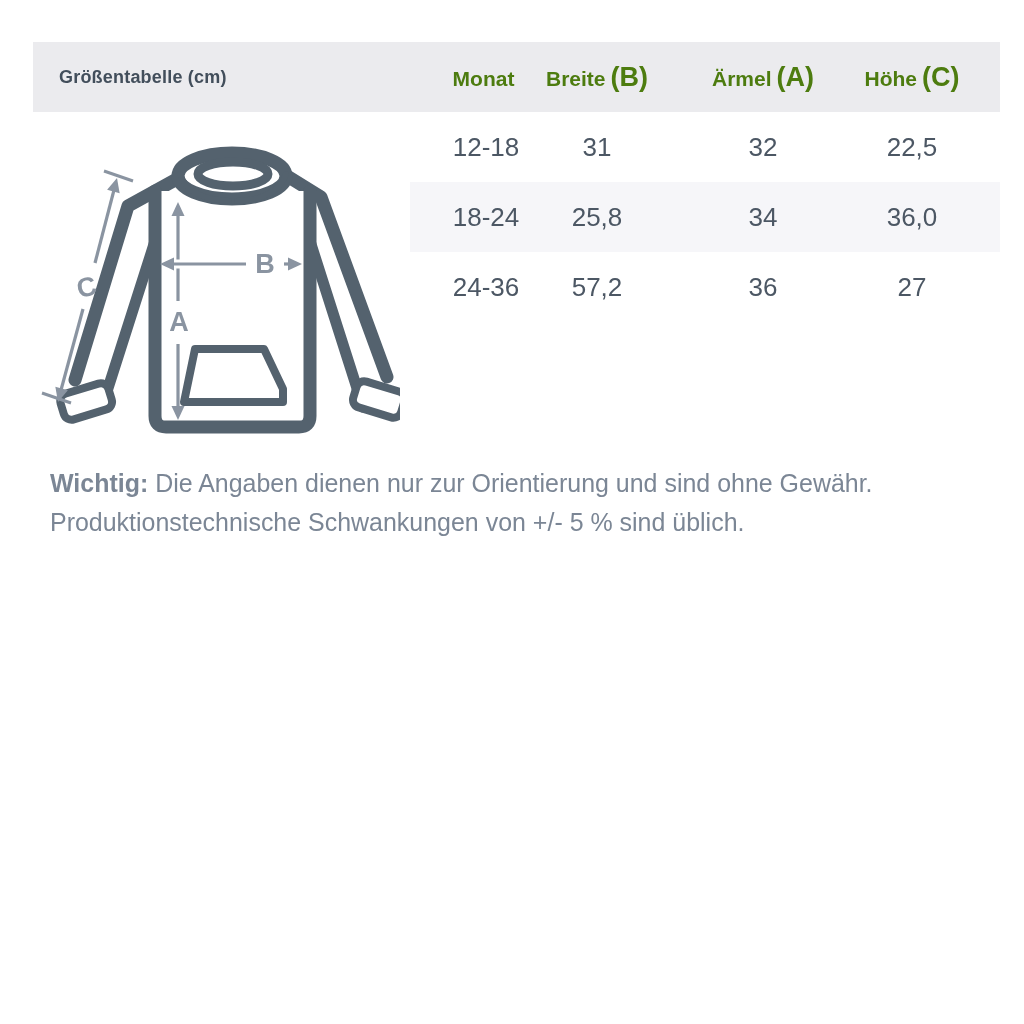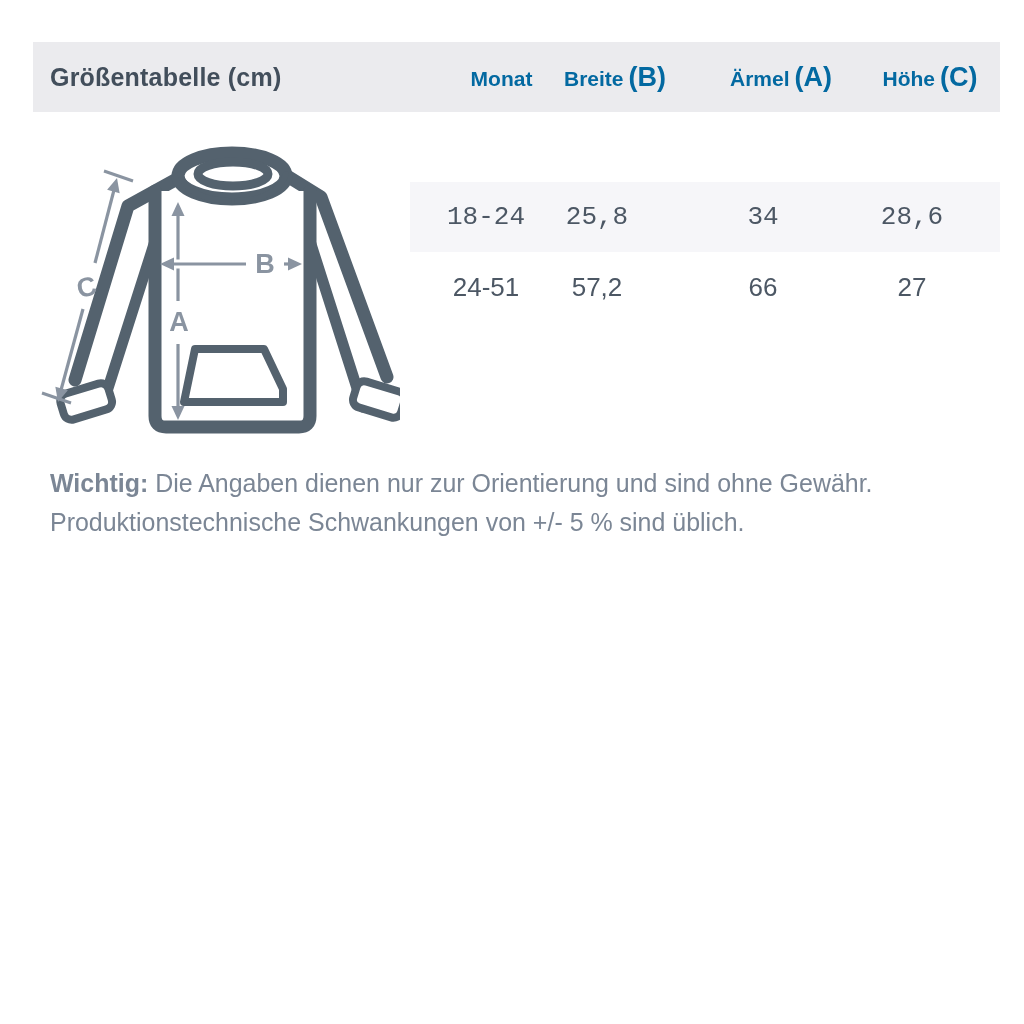--- a/index.html
+++ b/index.html
@@ -18,8 +18,8 @@
 
   
   .band{position:absolute;left:33px;top:42px;width:967px;height:70px;background:var(--band);}
-  .title{position:absolute;left:17px;top:50%;transform:translateY(-50%);
-         font-size:25px;font-weight:bold;color:var(--dark);letter-spacing:.2px;white-space:nowrap;}
+  .title{position:absolute;left:26px;top:50%;transform:translateY(-50%);
+         font-size:18px;font-weight:bold;color:var(--dark);letter-spacing:.2px;white-space:nowrap;}
   .hcols{position:absolute;left:377px;top:0;width:590px;height:100%;}
   .hcol{position:absolute;top:50%;transform:translate(-50%,-50%);
         font-size:21px;font-weight:bold;color:#0369a1;white-space:nowrap;margin-left:18px;}

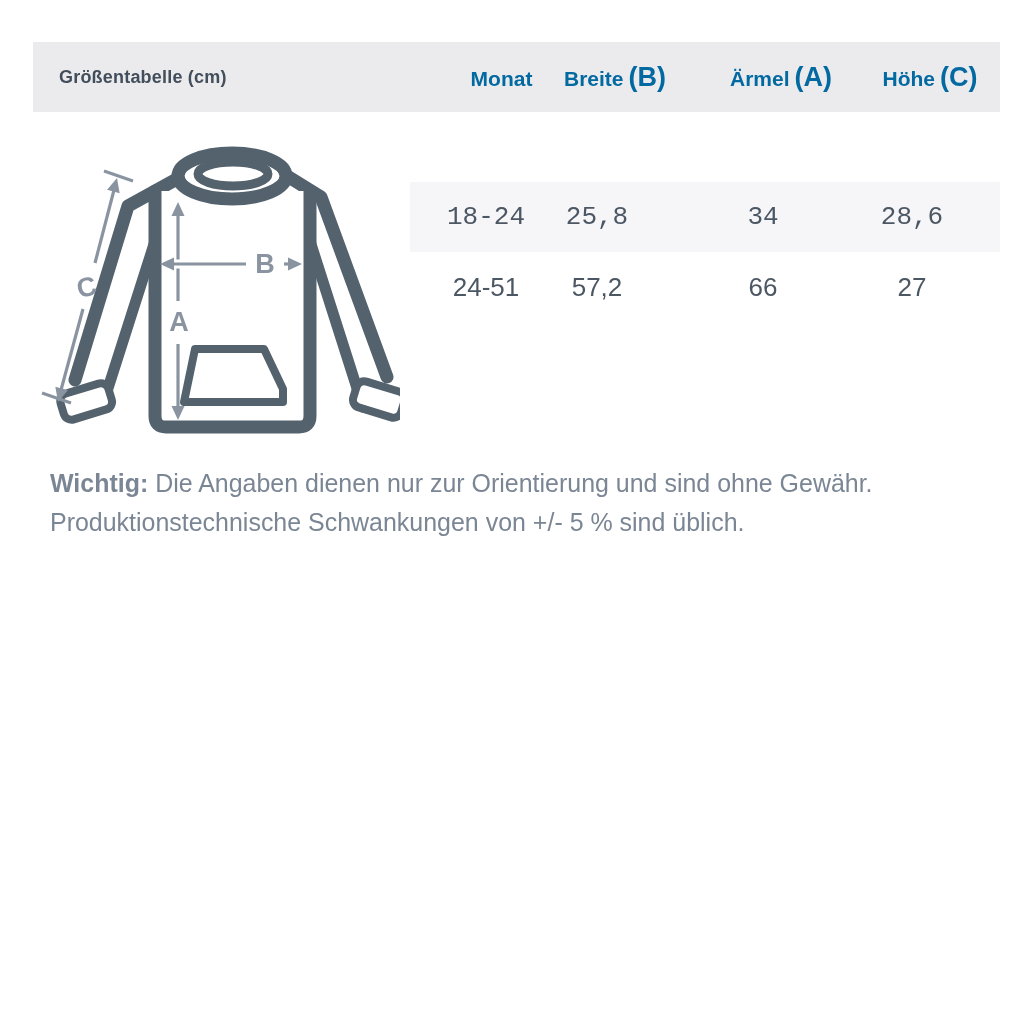--- a/index.html
+++ b/index.html
@@ -22,7 +22,7 @@
          font-size:18px;font-weight:bold;color:var(--dark);letter-spacing:.2px;white-space:nowrap;}
   .hcols{position:absolute;left:377px;top:0;width:590px;height:100%;}
   .hcol{position:absolute;top:50%;transform:translate(-50%,-50%);
-        font-size:21px;font-weight:bold;color:#0369a1;white-space:nowrap;margin-left:18px;}
+        font-size:21px;font-weight:bold;color:#4d7c0f;white-space:nowrap;}
   .hcol .big{font-size:27px;margin-left:5px;}
   .p1{left:76px}.p2{left:187px}.p3{left:353px}.p4{left:502px}
 

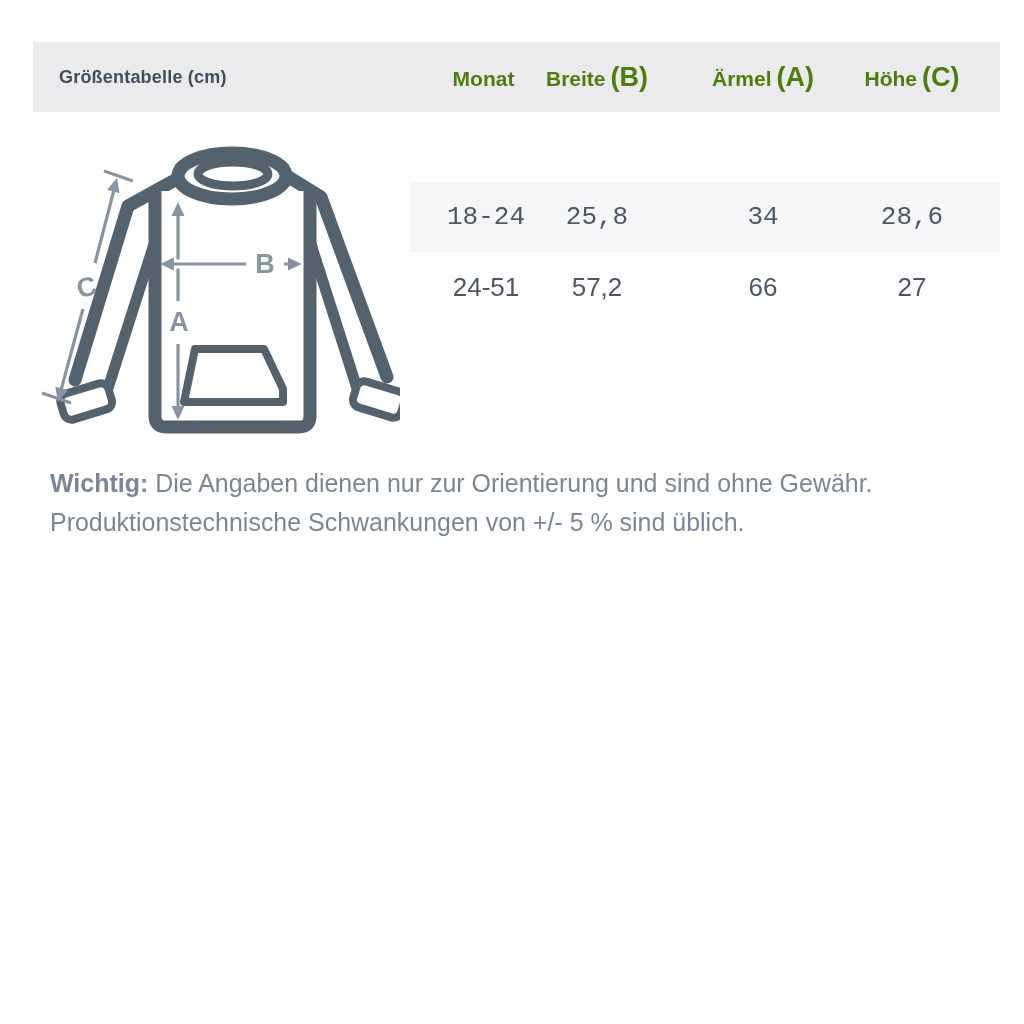--- a/index.html
+++ b/index.html
@@ -65,6 +65,12 @@
     </div>
   </div>
 
+  <div class="trow" style="top:112px">
+    <div class="tcell p1">12-18</div>
+    <div class="tcell p2">31</div>
+    <div class="tcell p3">32</div>
+    <div class="tcell p4">22,5</div>
+  </div>
   <div class="trow alt" style="top:182px">
     <div class="tcell p1">18-24</div>
     <div class="tcell p2">25,8</div>

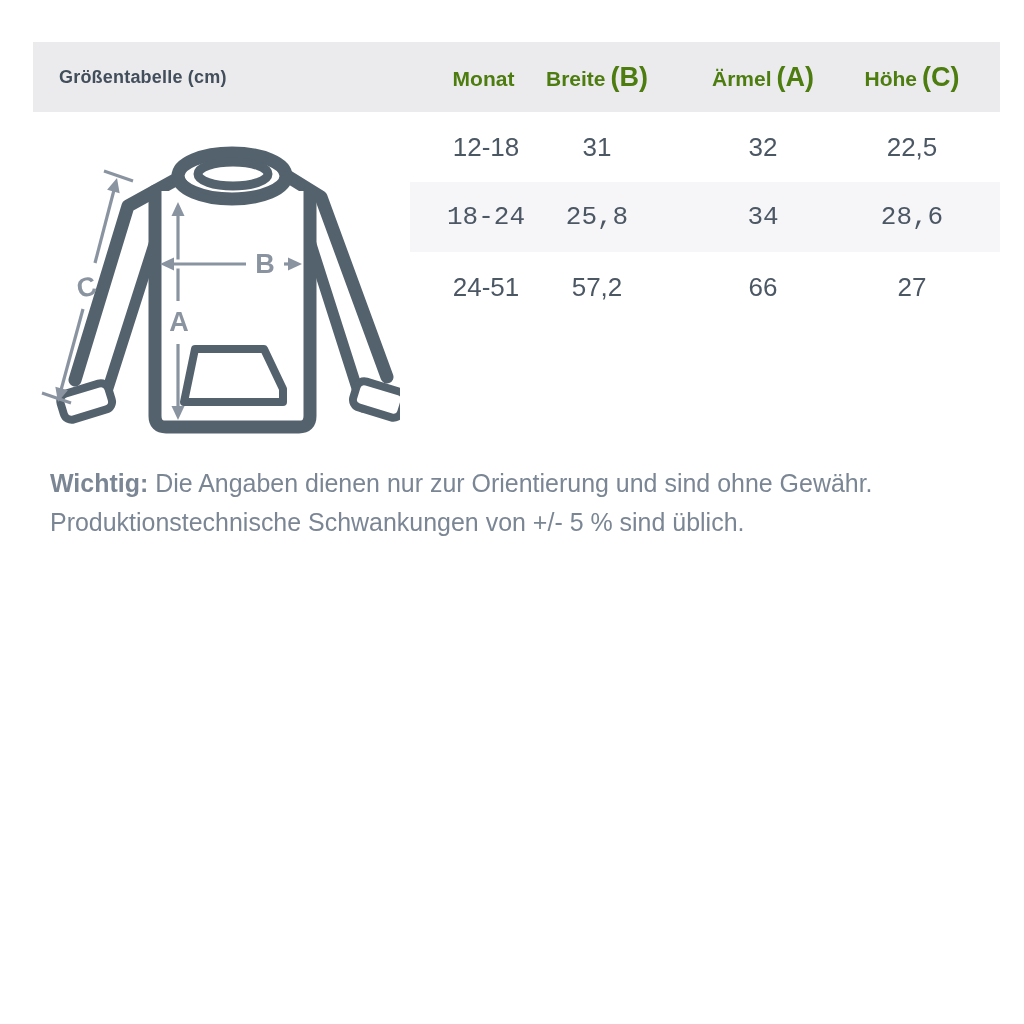--- a/index.html
+++ b/index.html
@@ -28,7 +28,7 @@
 
   
   .trow{position:absolute;left:410px;width:590px;height:70px;}
-  .trow.alt{background:var(--altrow);font-family:Liberation Mono, monospace;}
+  .trow.alt{background:var(--altrow);}
   .tcell{position:absolute;top:50%;transform:translate(-50%,-50%);
          font-size:26px;color:var(--celltxt);white-space:nowrap;}
 

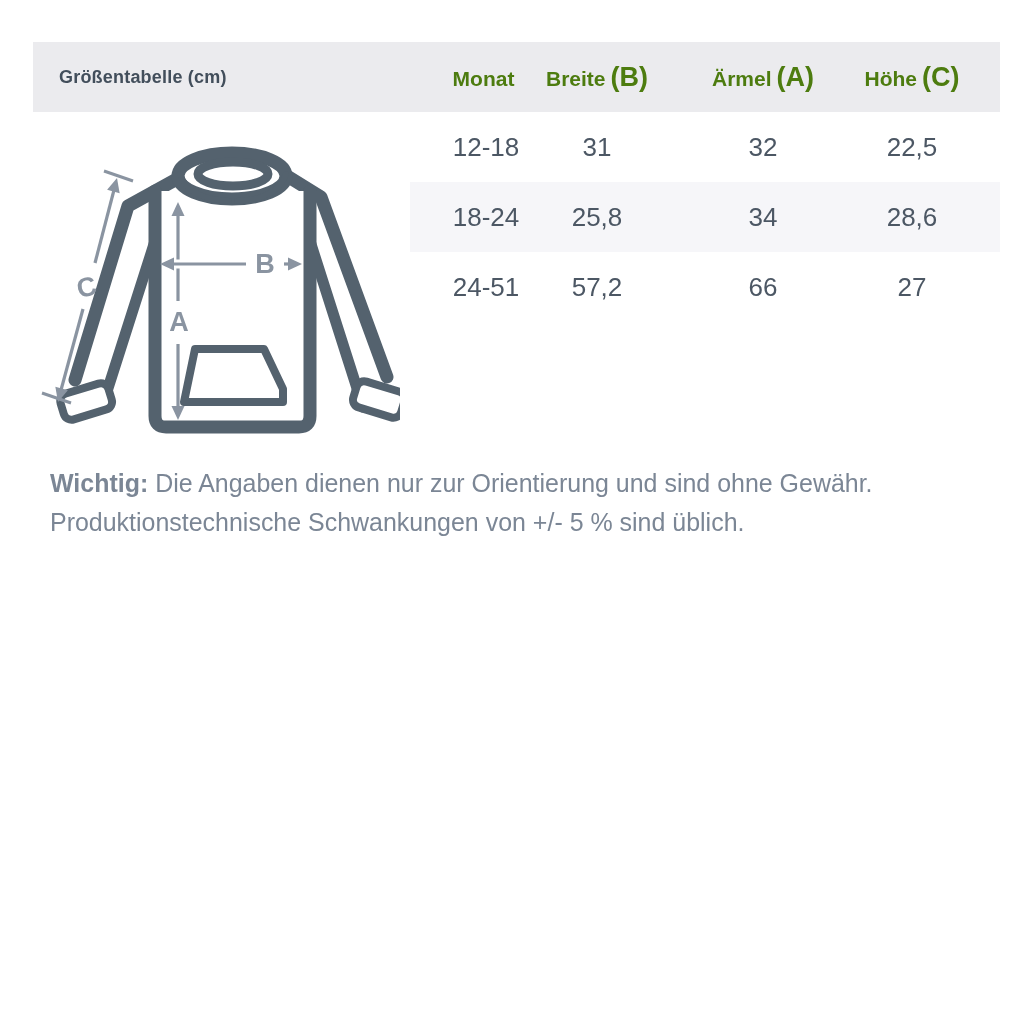--- a/index.html
+++ b/index.html
@@ -75,7 +75,7 @@
     <div class="tcell p1">18-24</div>
     <div class="tcell p2">25,8</div>
     <div class="tcell p3">34</div>
-    <div class="tcell p4">28,6</div>
+    <div class="tcell p4">36,0</div>
   </div>
   <div class="trow" style="top:252px">
     <div class="tcell p1">24-51</div>

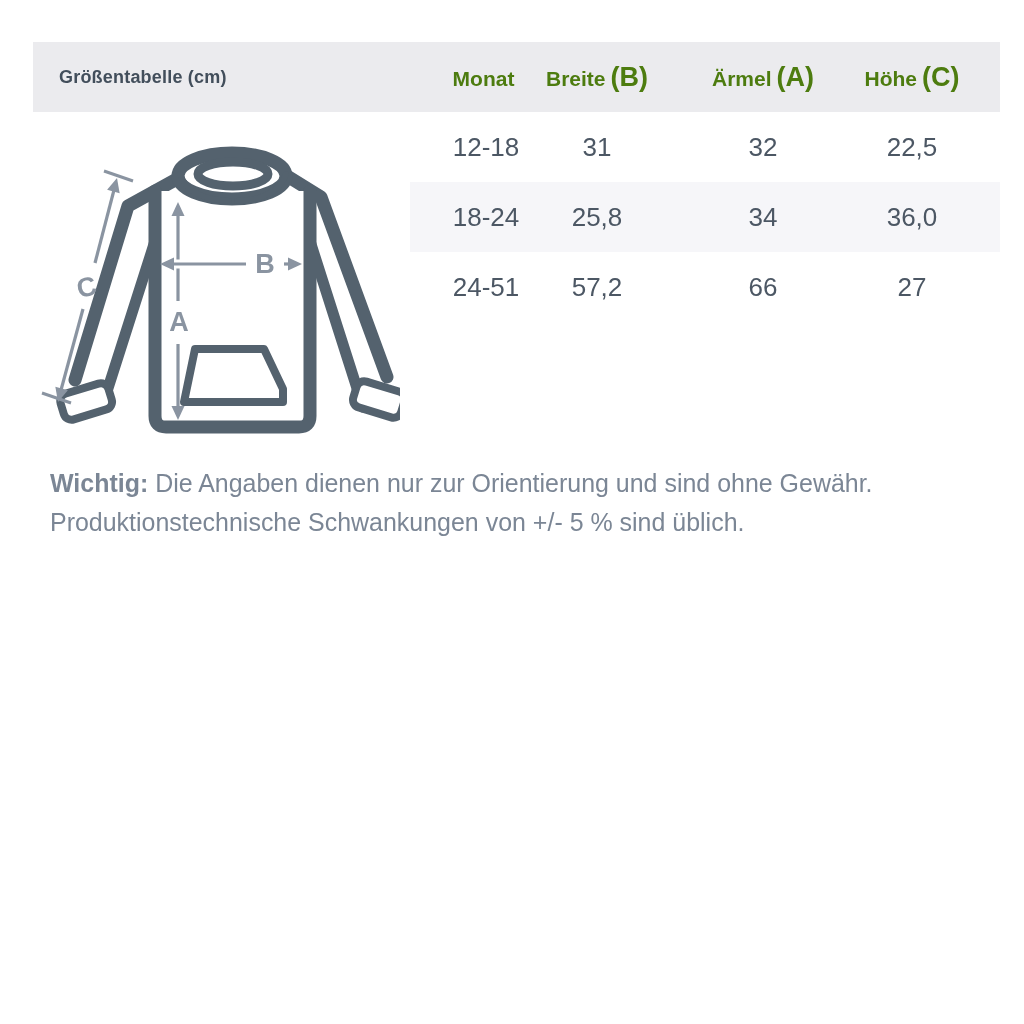--- a/index.html
+++ b/index.html
@@ -78,7 +78,7 @@
     <div class="tcell p4">36,0</div>
   </div>
   <div class="trow" style="top:252px">
-    <div class="tcell p1">24-51</div>
+    <div class="tcell p1">24-36</div>
     <div class="tcell p2">57,2</div>
     <div class="tcell p3">66</div>
     <div class="tcell p4">27</div>

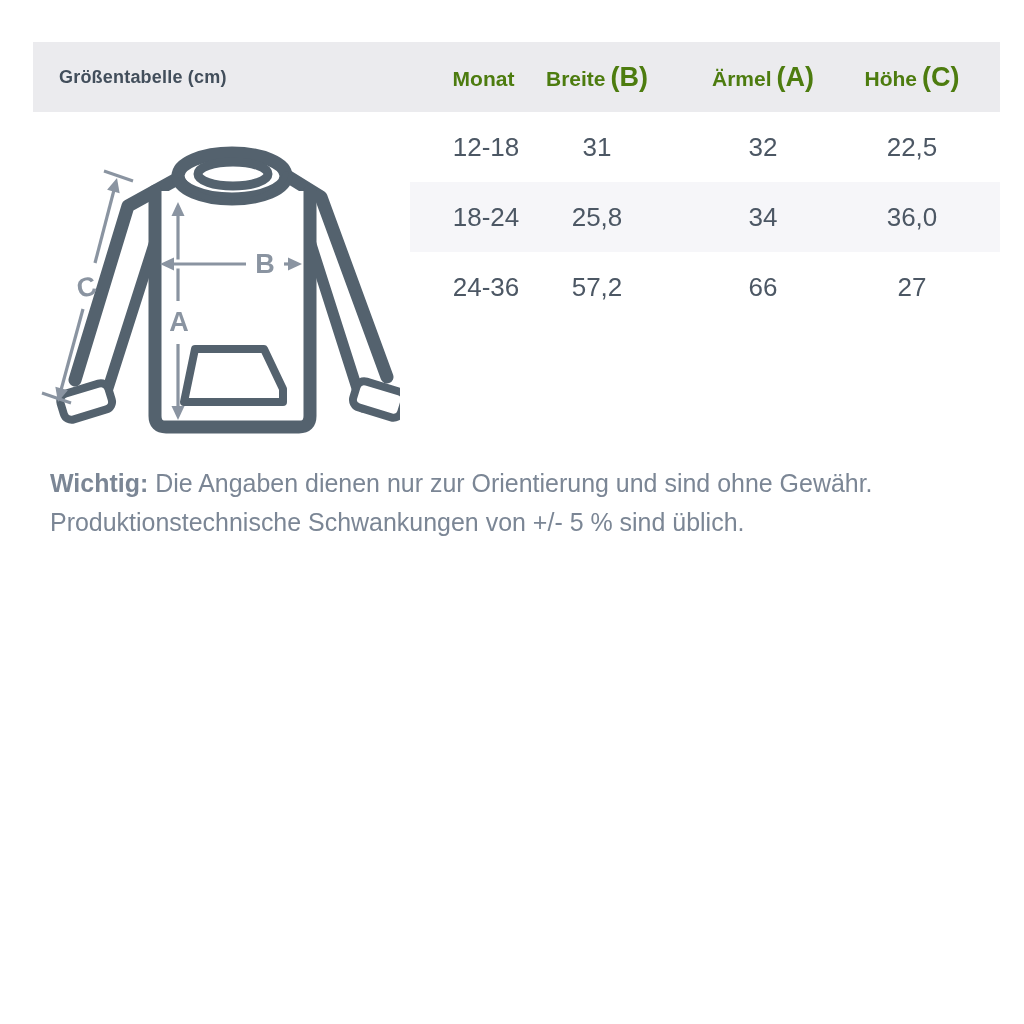--- a/index.html
+++ b/index.html
@@ -80,7 +80,7 @@
   <div class="trow" style="top:252px">
     <div class="tcell p1">24-36</div>
     <div class="tcell p2">57,2</div>
-    <div class="tcell p3">66</div>
+    <div class="tcell p3">36</div>
     <div class="tcell p4">27</div>
   </div>
 

